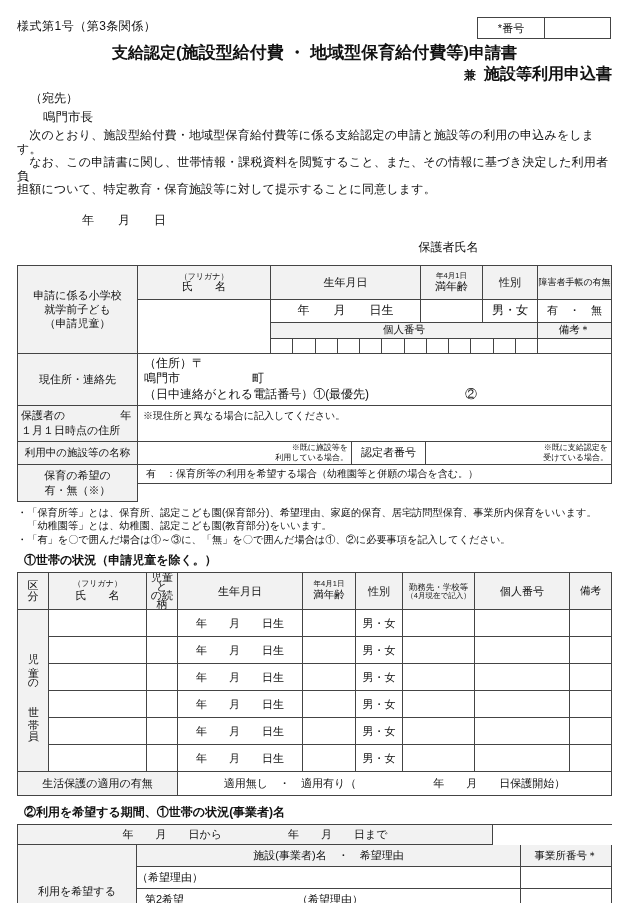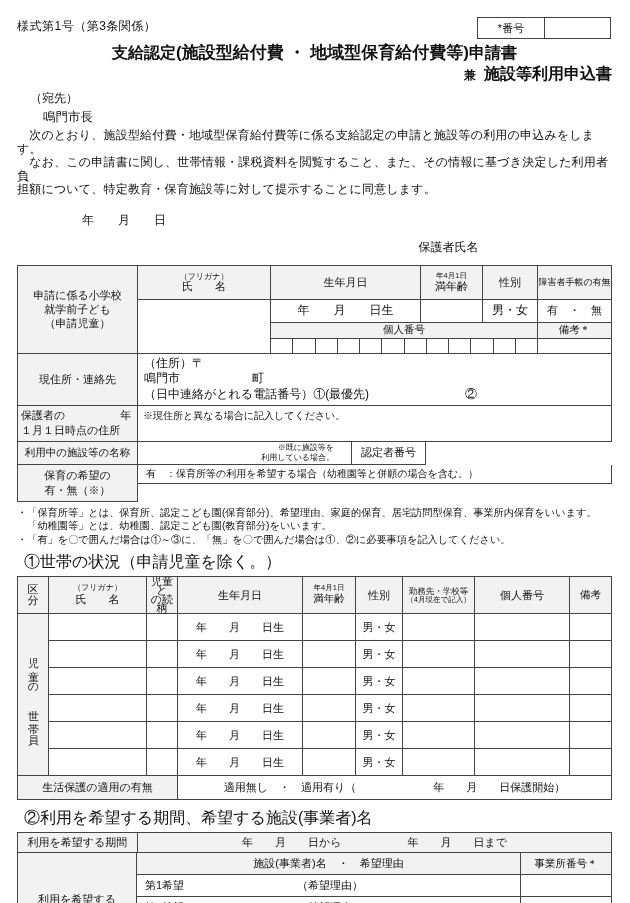--- a/index.html
+++ b/index.html
@@ -37,7 +37,7 @@
   .mybox:last-child{border-right:none;}
   .addr-val{flex-direction:column;align-items:flex-start;justify-content:center;padding:2px 6px;line-height:15.5px;font-size:12px;}
   .small-note{font-size:10px;align-items:flex-start;padding:3px 5px;}
-  .rnote{justify-content:flex-end;text-align:right;font-size:8px;line-height:9.5px;padding-right:17px;}
+  .rnote{justify-content:flex-end;text-align:right;font-size:8px;line-height:9.5px;padding-right:3px;}
   .care-opt{padding-left:8px;font-size:10px;}
   
   .notes{margin-top:4px;font-size:10.2px;line-height:13.5px;}

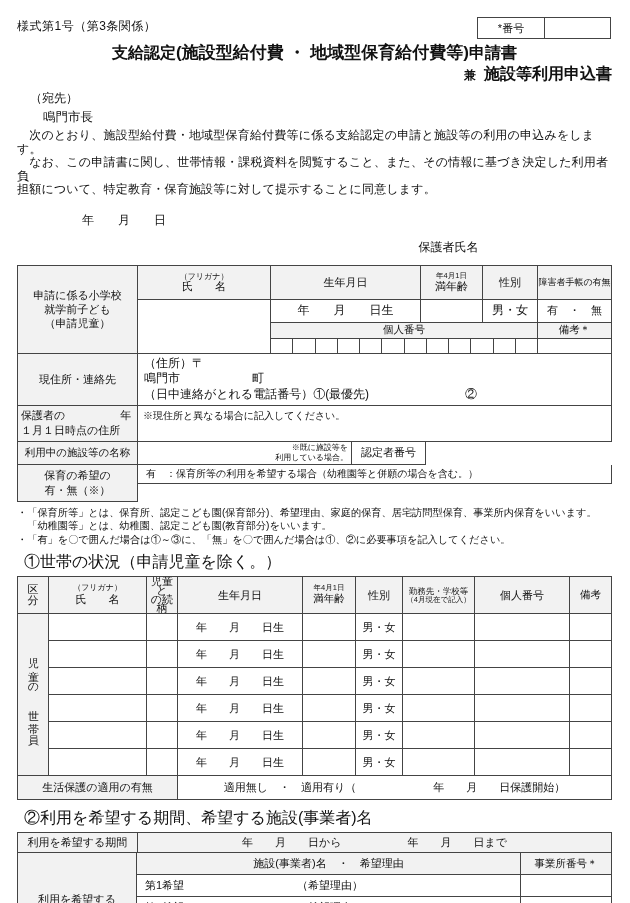--- a/index.html
+++ b/index.html
@@ -161,6 +161,10 @@
 利用している場合。</span>
       </div>
       <div class="cell ctr" style="width:74px">認定者番号</div>
+      <div class="cell rnote pre" style="width:186px">
+        <span class="pre">※既に支給認定を
+受けている場合。</span>
+      </div>
     </div>
 
     <div class="trow" style="height:37px">

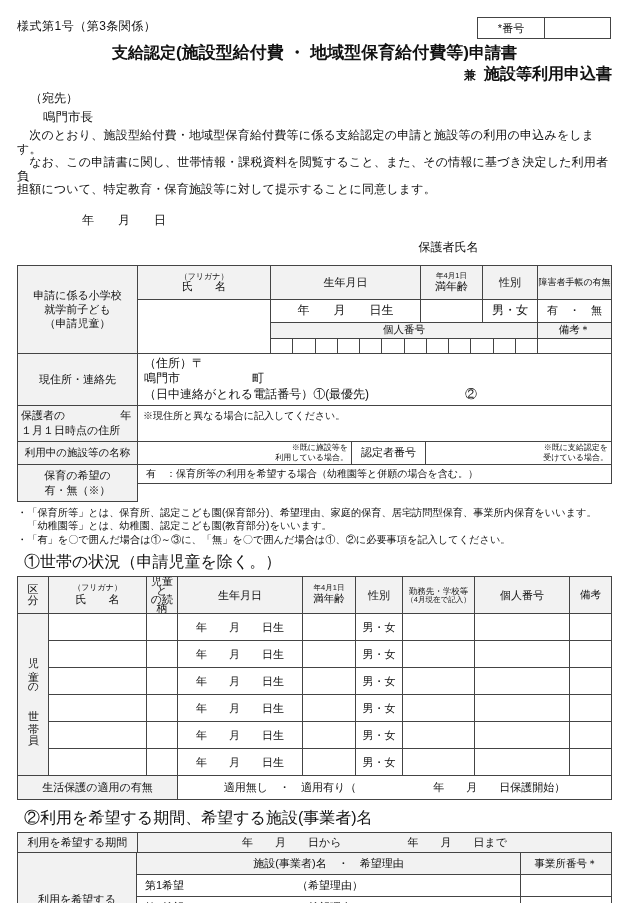--- a/index.html
+++ b/index.html
@@ -41,7 +41,7 @@
   .care-opt{padding-left:8px;font-size:10px;}
   
   .notes{margin-top:4px;font-size:10.2px;line-height:13.5px;}
-  .sec-title{margin-top:6px;padding-left:7px;font-size:16px;}
+  .sec-title{margin-top:6px;padding-left:7px;font-size:12px;font-weight:bold;}
   
   table.htab{border-collapse:collapse;table-layout:fixed;width:595px;margin-top:3px;}
   table.htab td,table.htab th{border:1px solid #444;padding:0;font-weight:normal;font-size:11px;text-align:center;vertical-align:middle;overflow:hidden;}

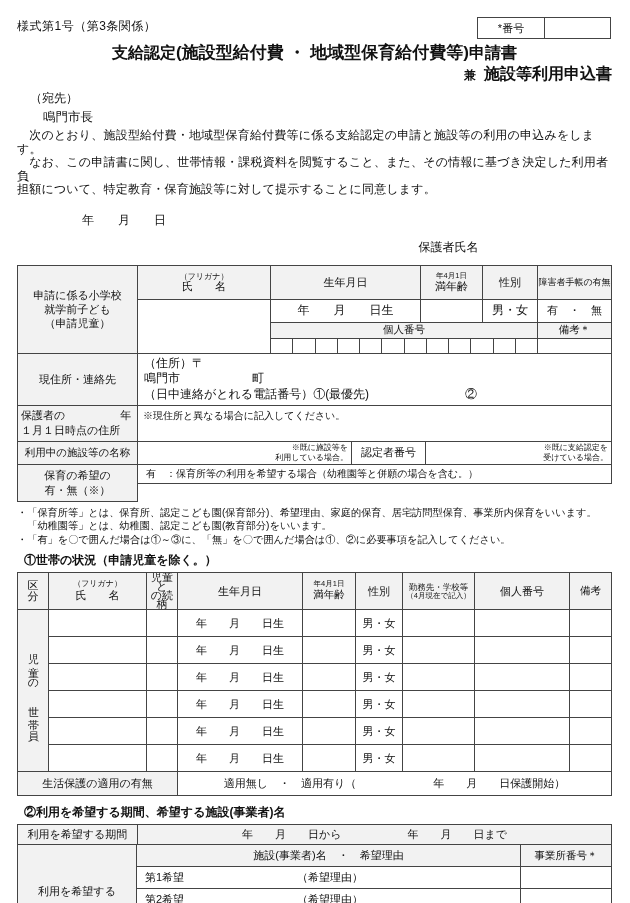--- a/index.html
+++ b/index.html
@@ -291,7 +291,7 @@
   </tbody>
     </table>
 
-  <div class="sec-title" style="margin-top:8px">②利用を希望する期間、希望する施設(事業者)名</div>
+  <div class="sec-title" style="margin-top:8px">②利用を希望する期間、①世帯の状況(事業者)名</div>
 
   <div class="tbl tblF">
     <div class="trow" style="height:20px">

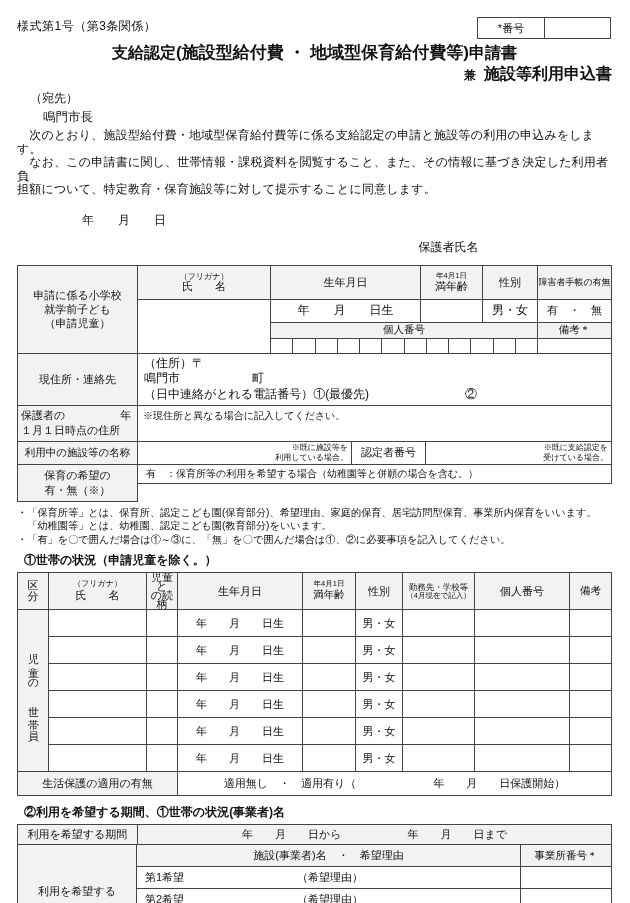--- a/index.html
+++ b/index.html
@@ -295,7 +295,6 @@
 
   <div class="tbl tblF">
     <div class="trow" style="height:20px">
-      <div class="cell gray ctr" style="width:120px">利用を希望する期間</div>
       <div class="cell gray ctr" style="width:475px">年　　月　　日から　　　　　　年　　月　　日まで</div>
     </div>
     <div class="trow" style="height:110px">

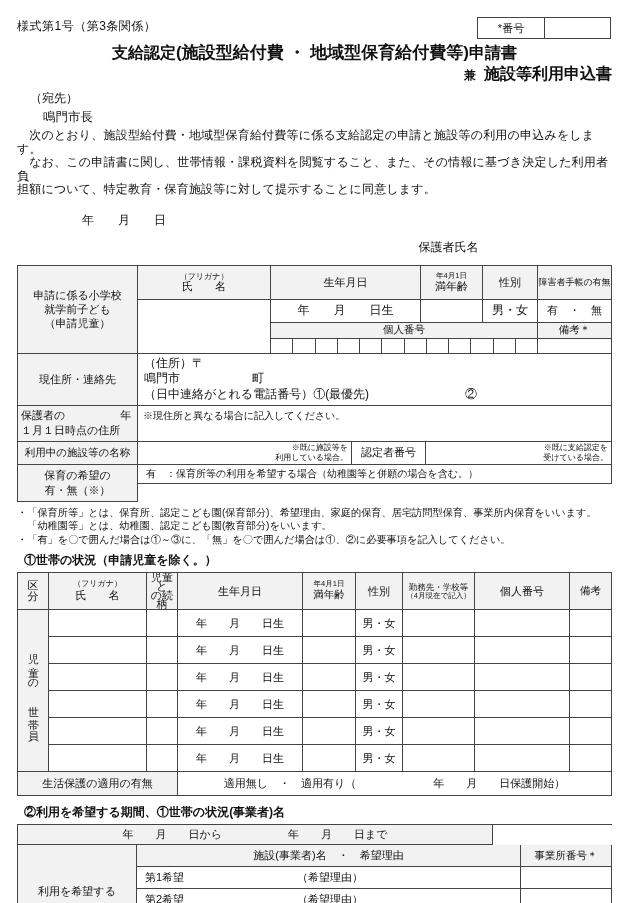--- a/index.html
+++ b/index.html
@@ -307,7 +307,6 @@
         </div>
         <div class="trow" style="height:22px">
           <div class="cell" style="width:384px">
-            <span class="rank">第1希望</span>
             <span>（希望理由）</span>
           </div>
           <div class="cell" style="width:91px"></div>

